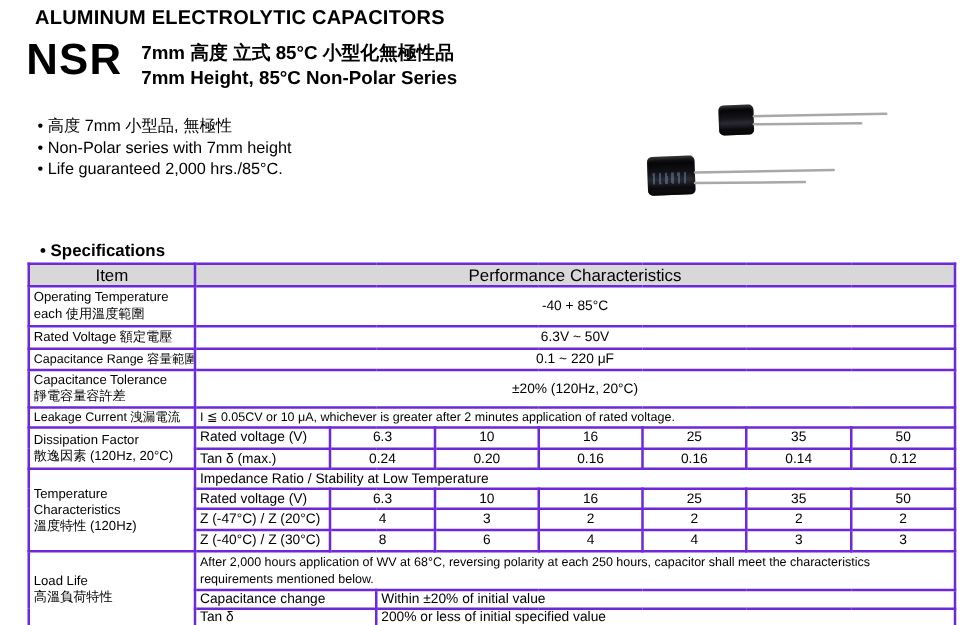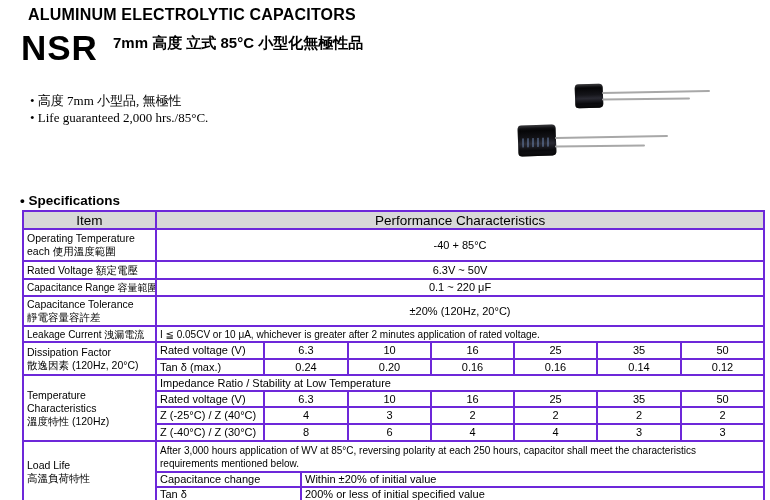--- a/index.html
+++ b/index.html
@@ -82,6 +82,7 @@
 <div class="abs series-name">NSR</div>
 <div class="abs subtitle-block">
   <div>7mm 高度 立式 85°C 小型化無極性品</div>
+  <div>7mm Height, 85°C Non-Polar Series</div>
 </div>
 
 <ul class="abs features">

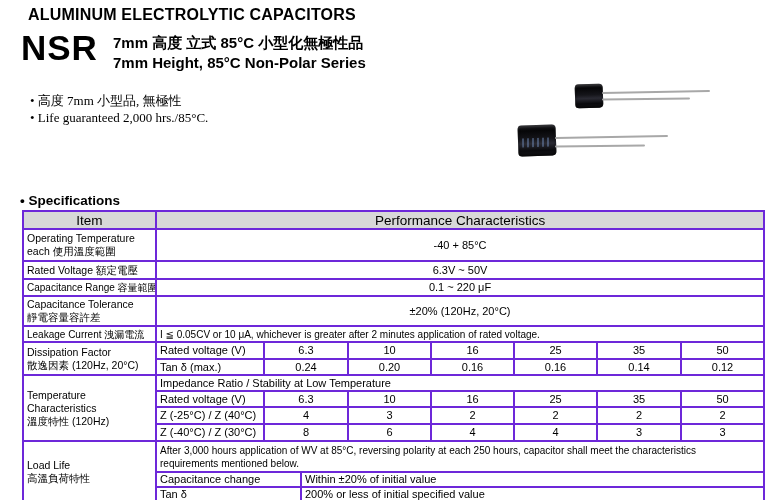--- a/index.html
+++ b/index.html
@@ -27,7 +27,7 @@
 
   
   .features { left: 30px; top: 92px; font-size: 13px; line-height: 17px; }
-  .features li { list-style: none; font-family: Liberation Serif, serif; }
+  .features li { list-style: none; }
   .features li::before { content: "• "; font-size: 13px; }
 
   

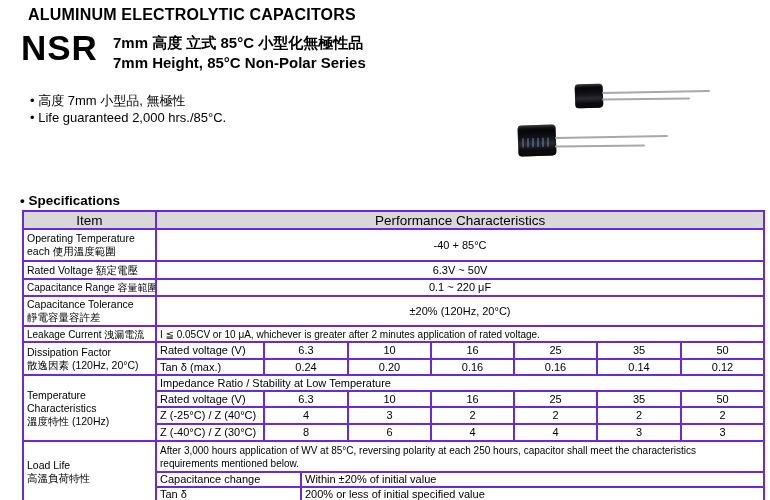--- a/index.html
+++ b/index.html
@@ -87,6 +87,7 @@
 
 <ul class="abs features">
   <li>高度 7mm 小型品, 無極性</li>
+  <li>Non-Polar series with 7mm height</li>
   <li>Life guaranteed 2,000 hrs./85°C.</li>
 </ul>
 

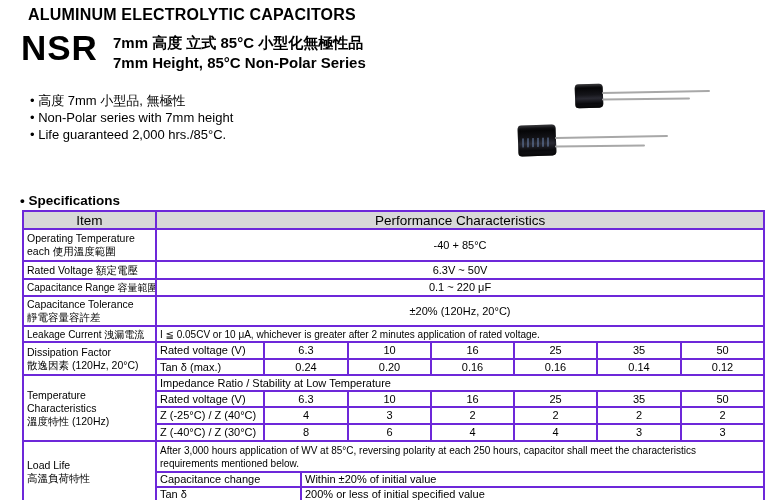--- a/index.html
+++ b/index.html
@@ -46,7 +46,7 @@
   .cap-lead { background: #a8a8a8; height: 2px; border-radius: 1px; }
 
   
-  .spec-heading { left: 20px; top: 193px; font-size: 13.5px; font-weight: bold; }
+  .spec-heading { left: 32px; top: 193px; font-size: 13.5px; font-weight: bold; }
   .spec-heading::before { content: "• "; }
 
   

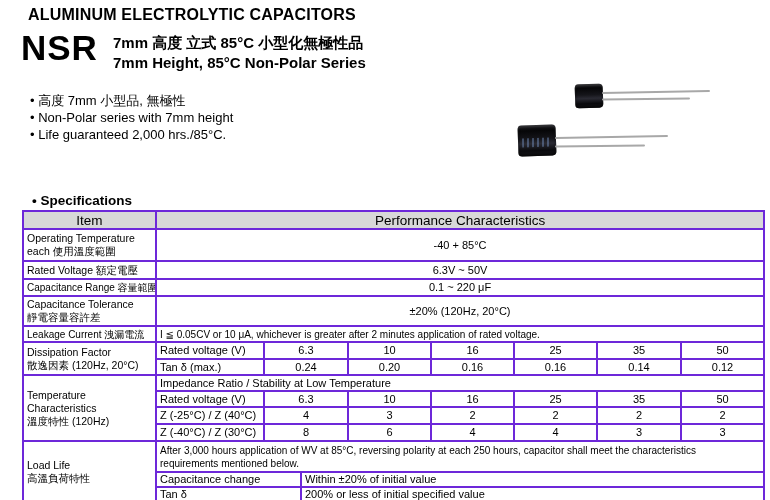--- a/index.html
+++ b/index.html
@@ -206,7 +206,7 @@
   </tr>
 
   <tr style="height:17px;">
-    <td class="sub-label">Z (-25°C) / Z (40°C)</td>
+    <td class="sub-label">Z (-47°C) / Z (20°C)</td>
     <td class="center" colspan="2">4</td>
     <td class="center">3</td>
     <td class="center">2</td>

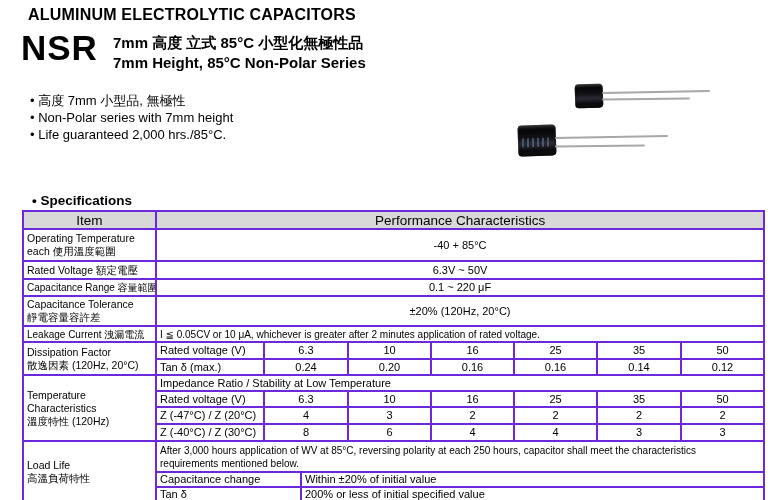--- a/index.html
+++ b/index.html
@@ -231,7 +231,7 @@
       <div>高溫負荷特性</div>
     </td>
     <td class="long-text" colspan="8">
-      <div>After 3,000 hours application of WV at 85°C, reversing polarity at each 250 hours, capacitor shall meet the characteristics</div>
+      <div>After 2,000 hours application of WV at 68°C, reversing polarity at each 250 hours, capacitor shall meet the characteristics</div>
       <div>requirements mentioned below.</div>
     </td>
   </tr>

